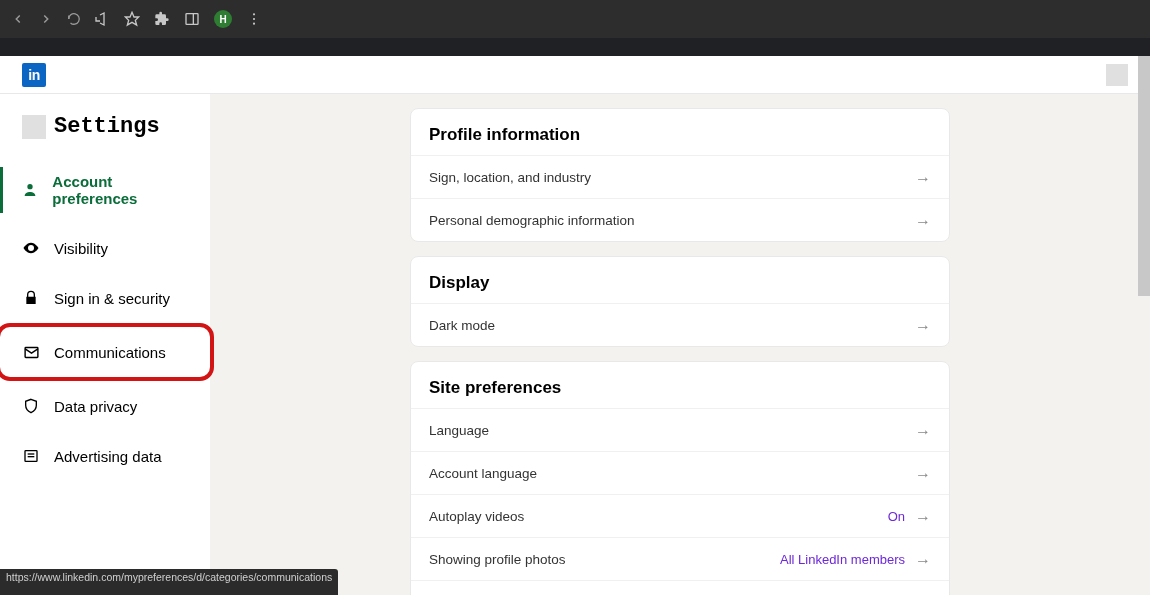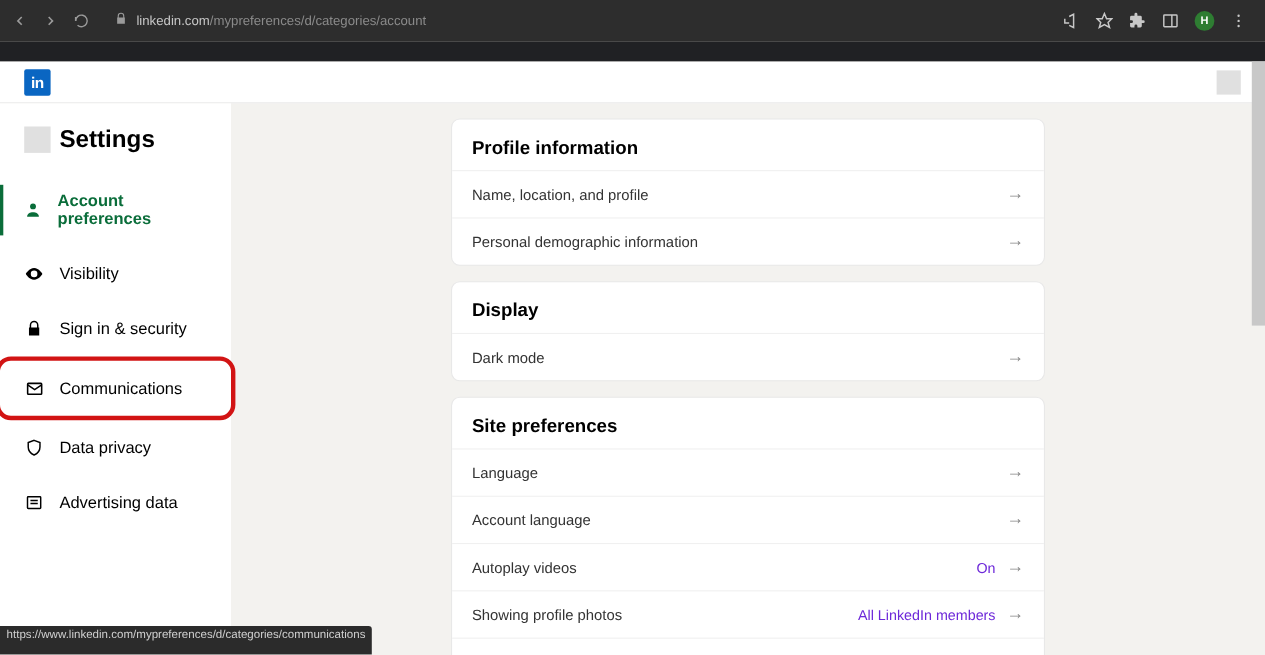--- a/index.html
+++ b/index.html
@@ -72,14 +72,6 @@
         <path d="M3 12h5" style="display:none"></path>
       </svg>
   </div>
-  <div class="address-area">
-    <span class="lock-icon">
-      <svg width="12" height="12" viewBox="0 0 24 24" fill="currentColor">
-          <path d="M6 10V7a6 6 0 1 1 12 0v3h1v11H5V10h1zm2 0h8V7a4 4 0 1 0-8 0v3z"></path>
-        </svg>
-    </span>
-    <span class="url"><span>linkedin.com</span><span class="url-dim">/mypreferences/d/categories/account</span></span>
-  </div>
   <div class="right-icons">
     <span class="chrome-icon">
       <svg viewBox="0 0 24 24" fill="none" stroke="currentColor" stroke-width="2">

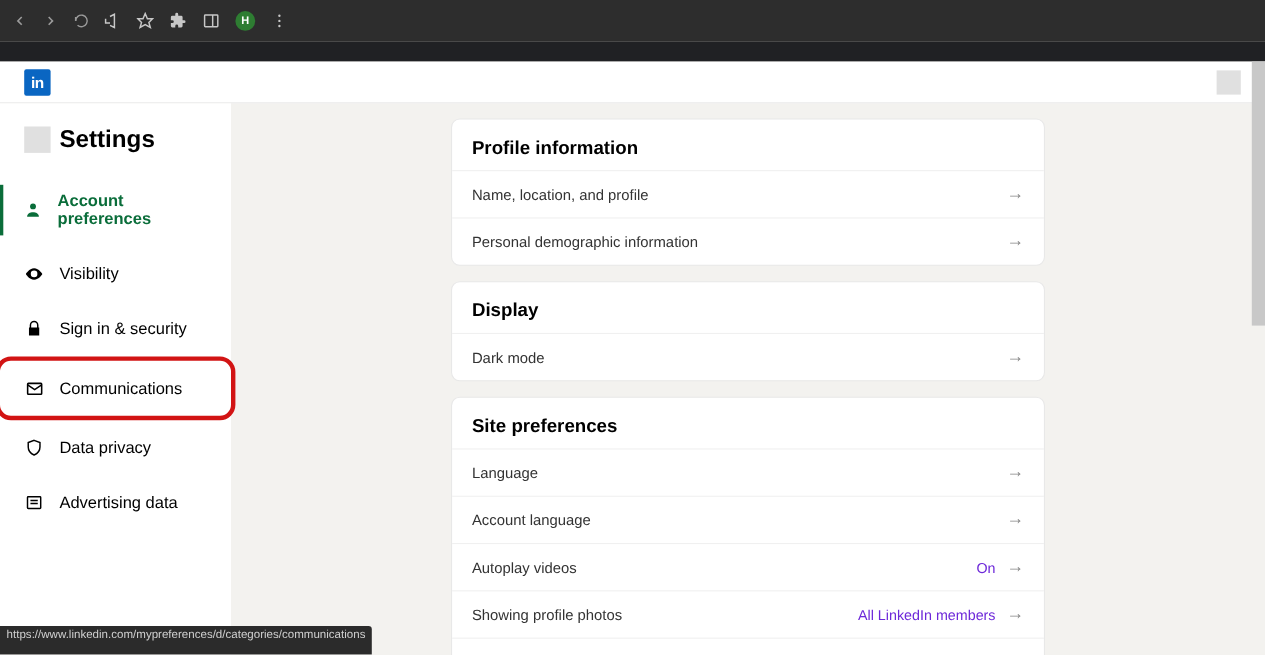--- a/index.html
+++ b/index.html
@@ -28,7 +28,7 @@
     .sidebar { width: 210px; background: #fff; padding-top: 20px; }
     .sidebar-title-row { display: flex; align-items: center; gap: 8px; padding: 0 22px 18px 22px; }
     .title-icon-ph { width: 24px; height: 24px; background: #e0e0e0; }
-    .sidebar-title { font-size: 22px; font-weight: 600; color: #000; }
+    .sidebar-title { font-size: 22px; font-weight: 600; color: #000; font-family: Liberation Mono, monospace; }
     .nav-item { display: flex; align-items: center; gap: 14px; padding: 16px 22px; cursor: pointer; color: #000; font-size: 15px; position: relative; }
     .nav-item.active { color: #0a6d3a; font-weight: 600; }
     .nav-item.active::before { content:""; position:absolute; left:0; top:10px; bottom:10px; width:3px; background:#0a6d3a; }

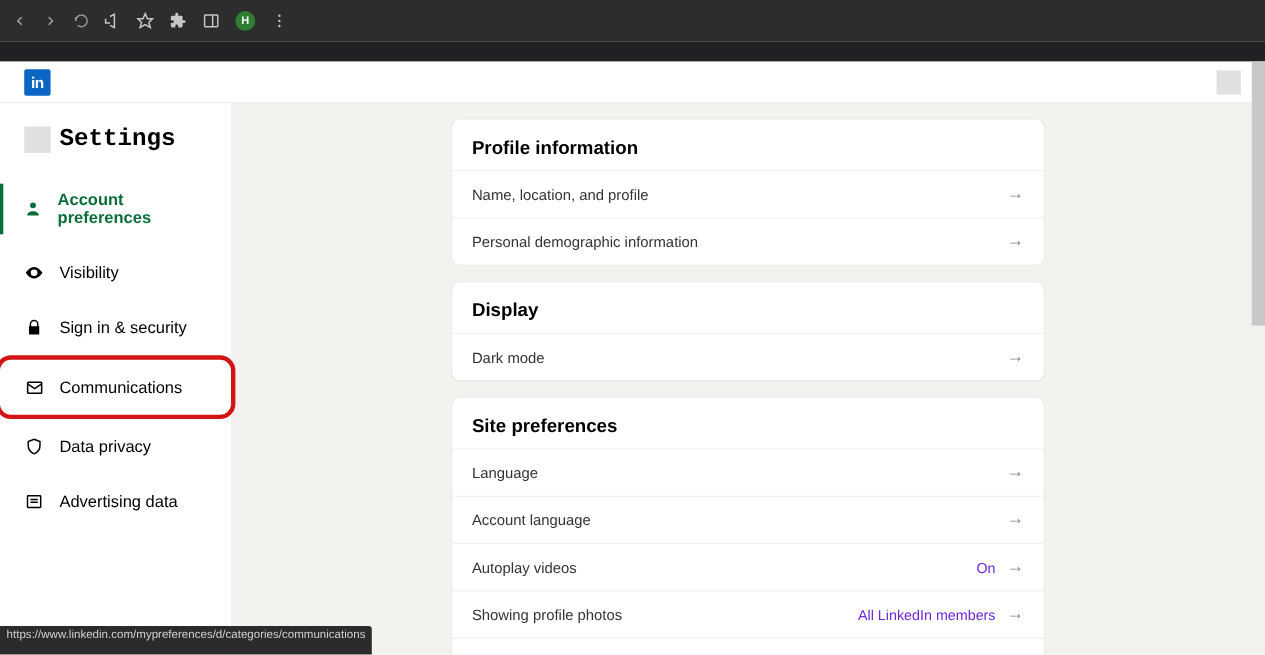--- a/index.html
+++ b/index.html
@@ -183,7 +183,7 @@
     <div class="card">
       <div class="card-title">Profile information</div>
       <div class="row-item">
-        <span class="row-label">Name, location, and profile</span>
+        <span class="row-label">Sign, location, and industry</span>
         <span class="row-right">
             <span class="arrow-right">→</span>
           </span>

